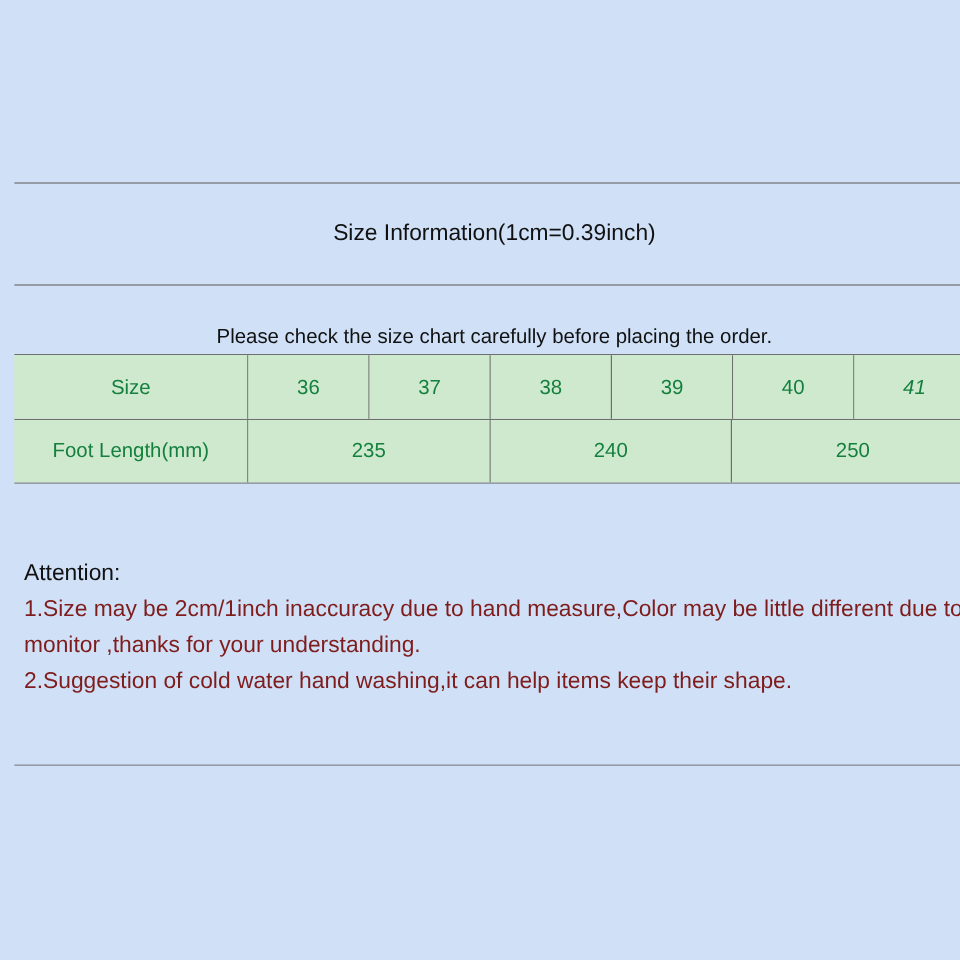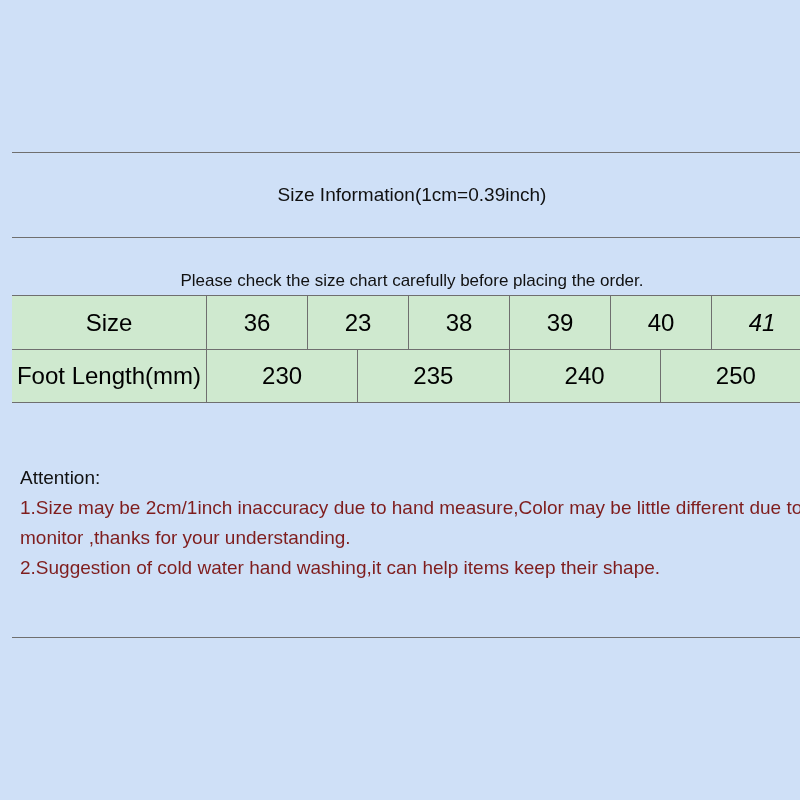--- a/index.html
+++ b/index.html
@@ -70,8 +70,8 @@
     justify-content: center;
     box-sizing: border-box;
     border-right: 1px solid #6f6f6f;
-    font-size: 24px;
-    color: #000000;
+    font-size: 17px;
+    color: #15803d;
     background: #cfe9cf;
   }
   .cell.head {

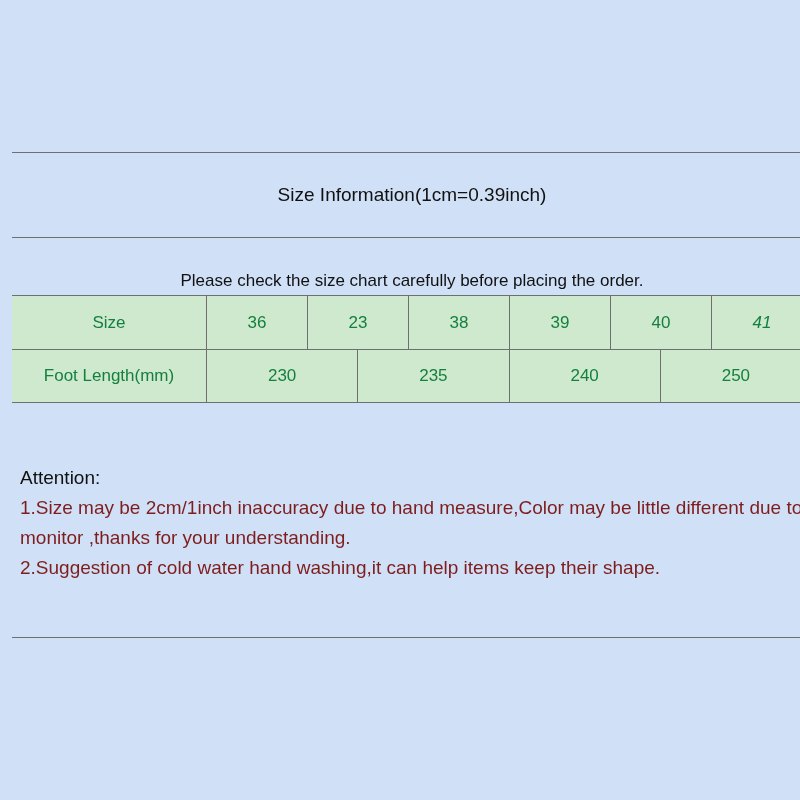--- a/index.html
+++ b/index.html
@@ -120,7 +120,7 @@
     <div class="row data-row">
       <div class="cell head">Size</div>
       <div class="cell val">36</div>
-      <div class="cell val">23</div>
+      <div class="cell val">37</div>
       <div class="cell val">38</div>
       <div class="cell val">39</div>
       <div class="cell val">40</div>

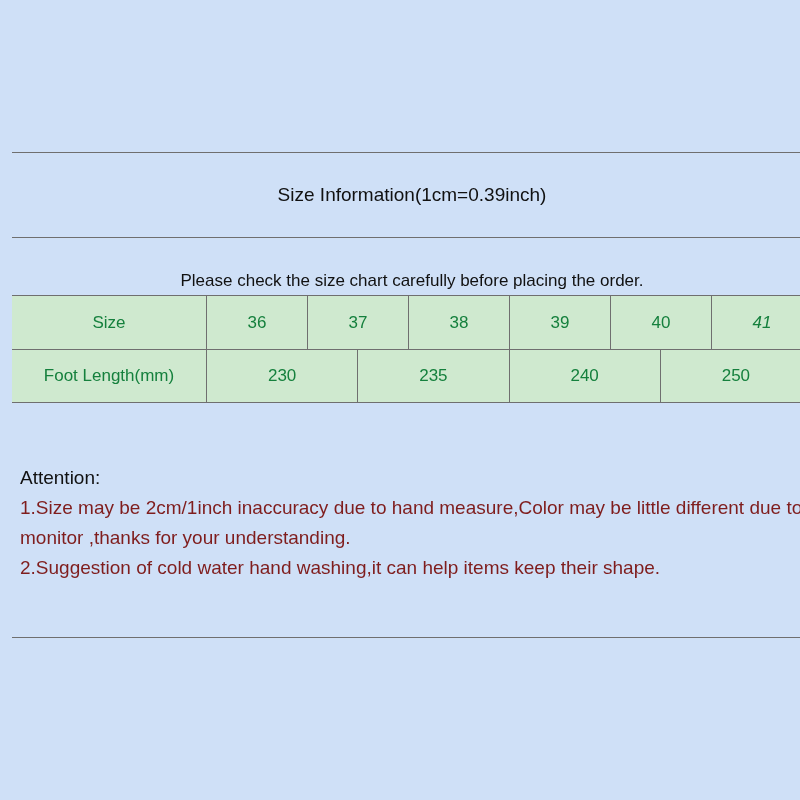--- a/index.html
+++ b/index.html
@@ -129,7 +129,6 @@
 
     <div class="row data-row second">
       <div class="cell head">Foot Length(mm)</div>
-      <div class="cell val">230</div>
       <div class="cell val">235</div>
       <div class="cell val">240</div>
       <div class="cell val">250</div>

